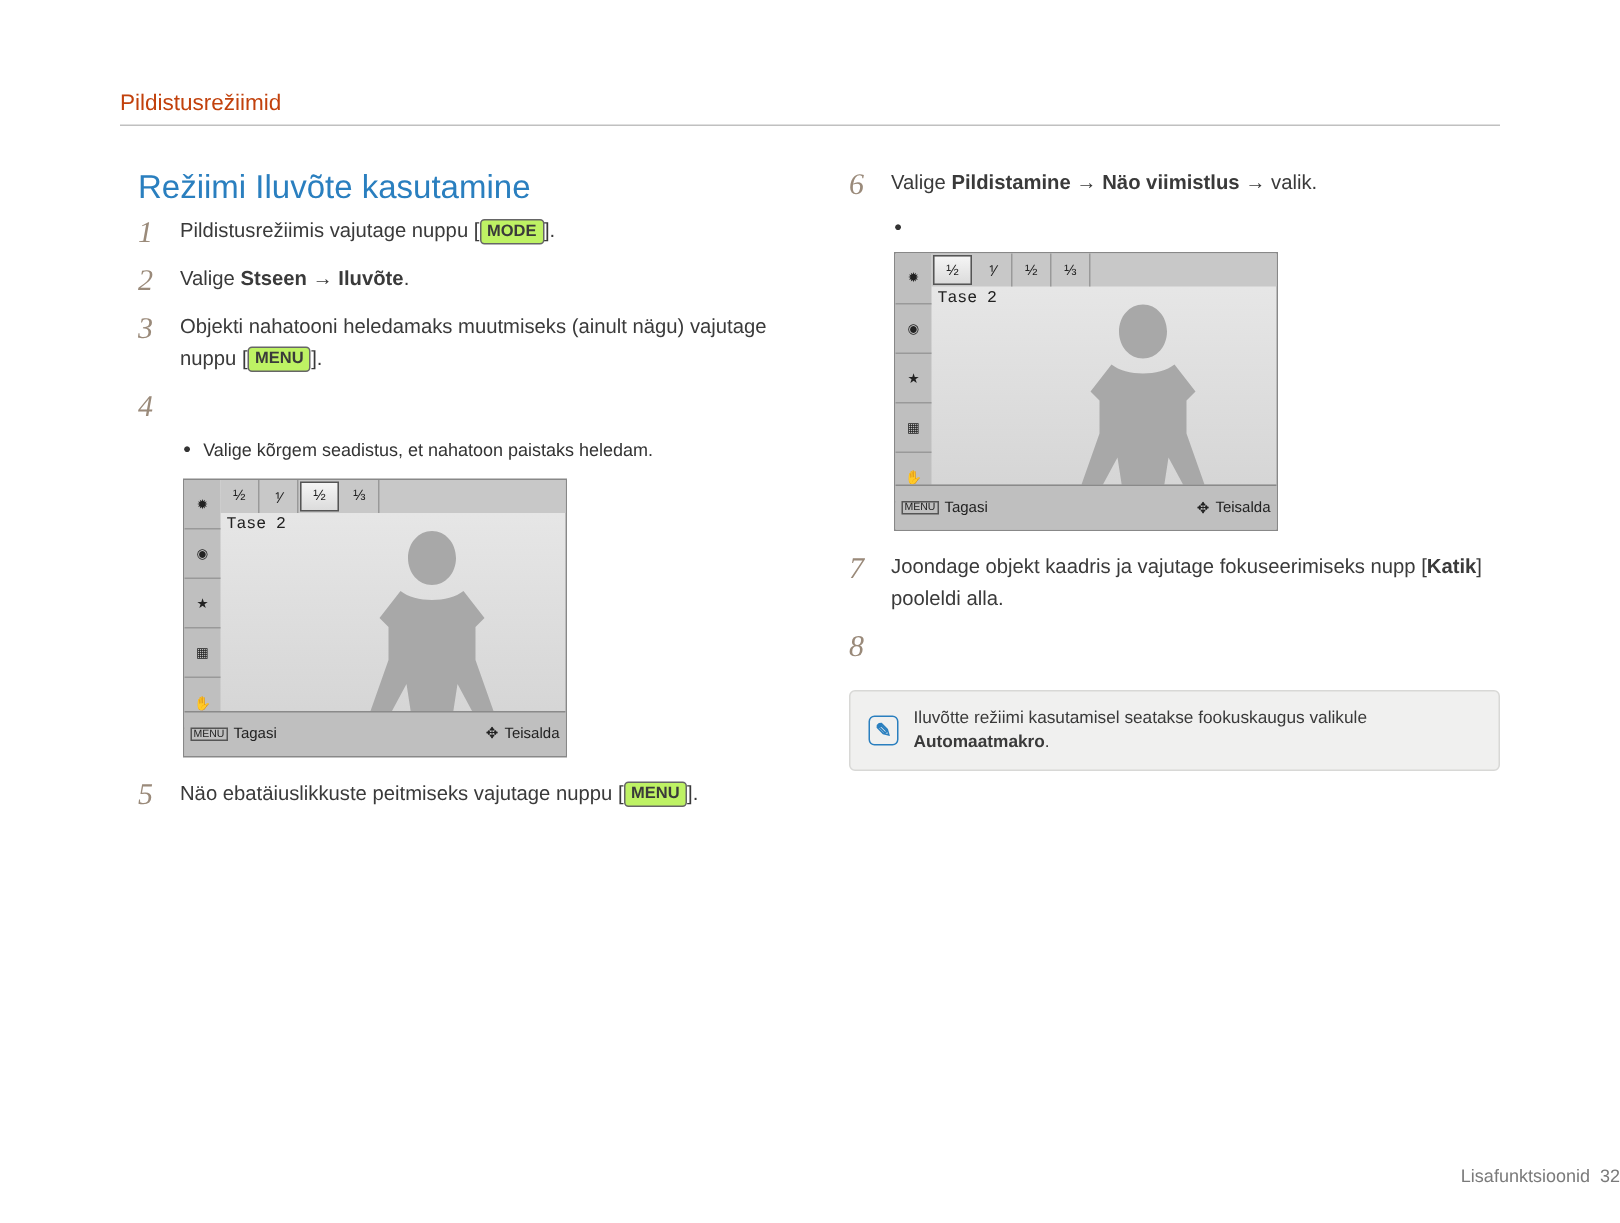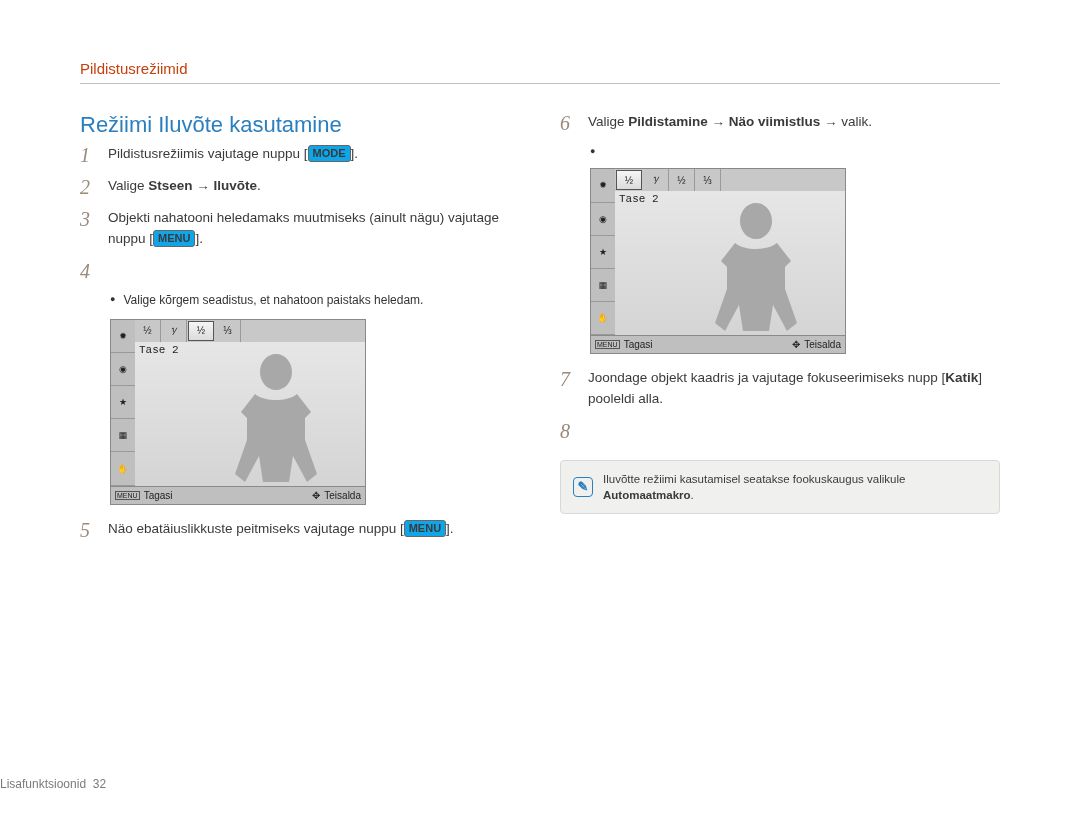--- a/index.html
+++ b/index.html
@@ -22,6 +22,7 @@
   .columns {
     display: flex;
     gap: 40px;
+    margin-left: 12px;
   }
   .col {
     flex: 1;

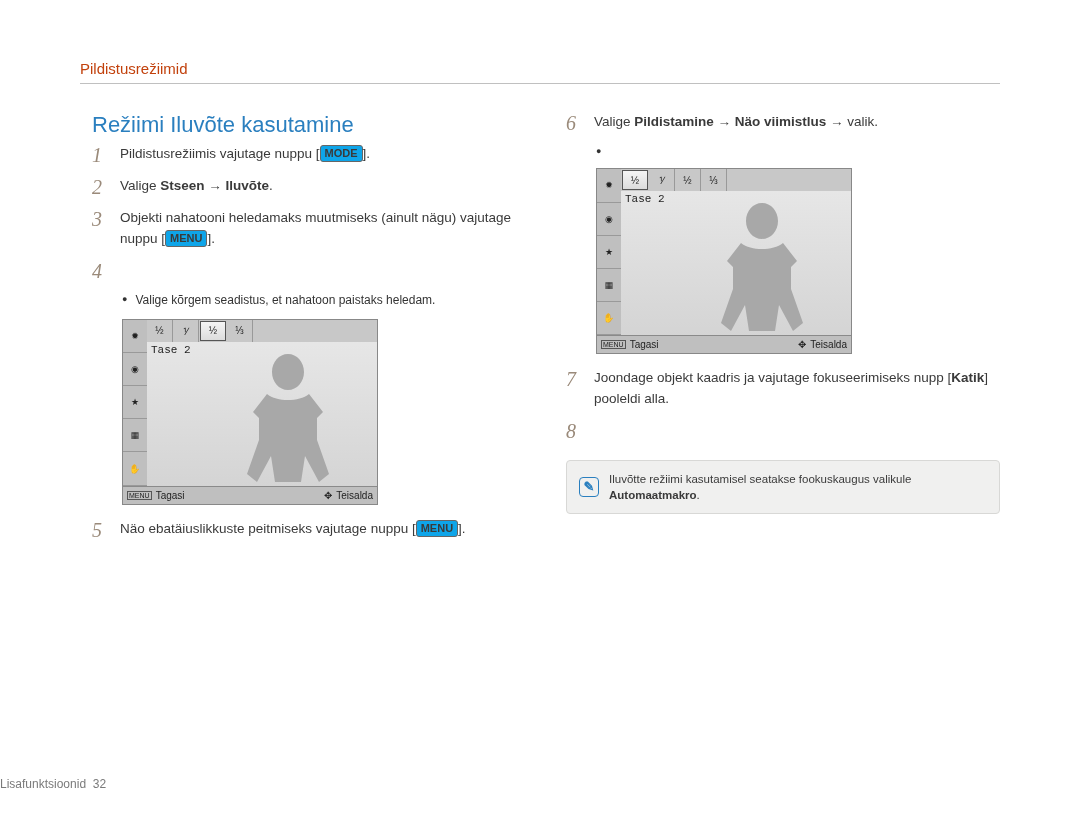--- a/index.html
+++ b/index.html
@@ -73,7 +73,7 @@
     display: inline-block;
     border: 1px solid #666;
     border-radius: 3px;
-    background: #0ea5e9;
+    background: #bef264;
     padding: 0 4px;
     font-size: 11px;
     font-weight: bold;

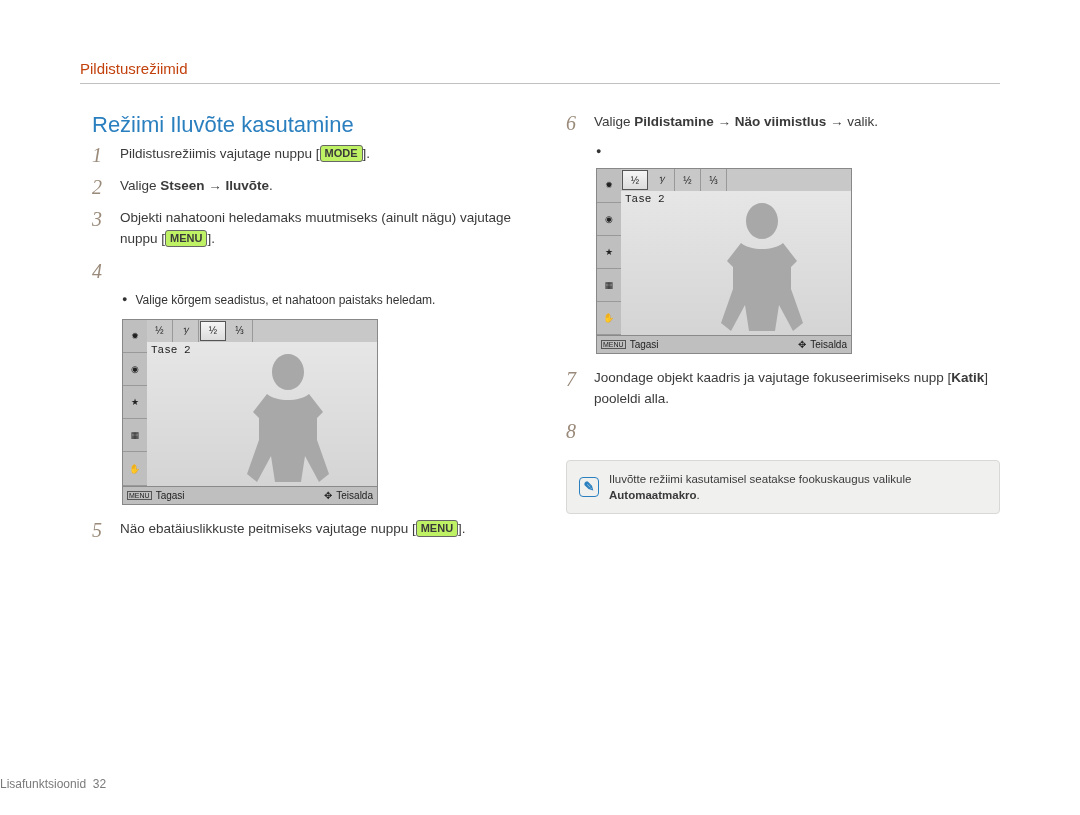--- a/index.html
+++ b/index.html
@@ -143,7 +143,7 @@
   .lcd .footer {
     position: absolute;
     left:0; right:0; bottom:0;
-    height: 18px;
+    height: 30px;
     background: #bfbfbf;
     display: flex;
     align-items: center;

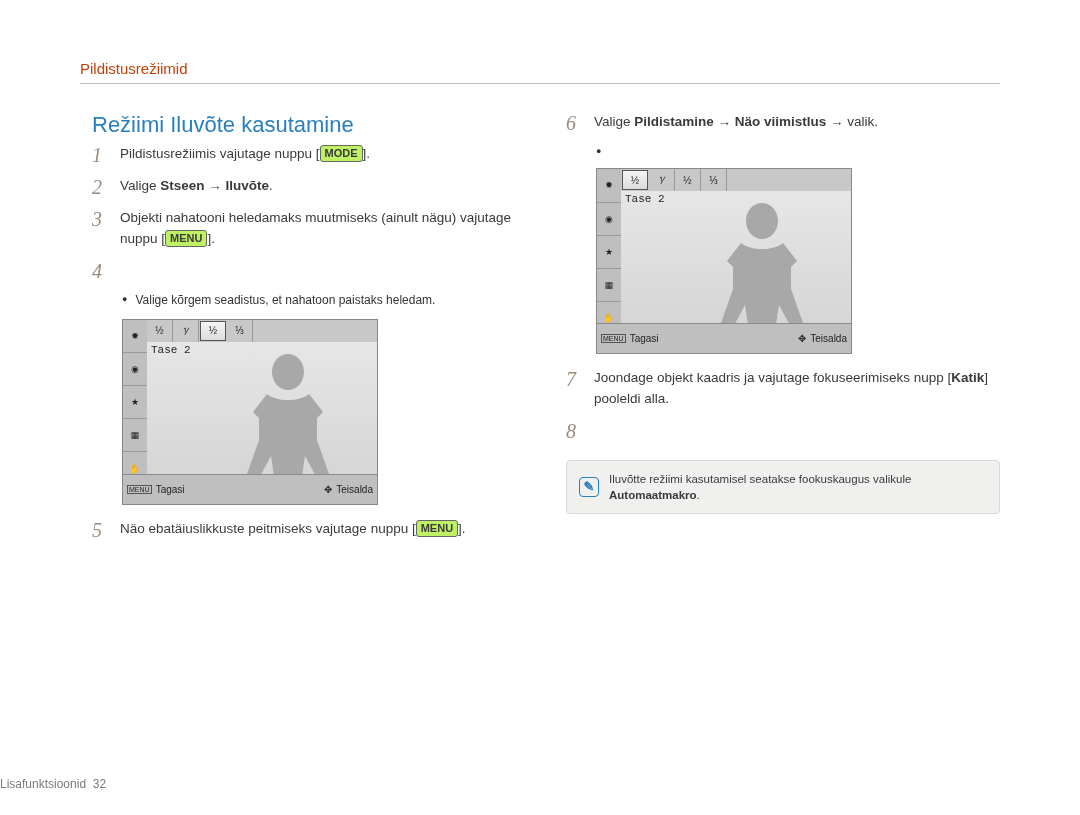--- a/index.html
+++ b/index.html
@@ -181,7 +181,7 @@
     position: absolute;
     bottom: 24px;
     left: 0; right: 0;
-    text-align: left;
+    text-align: right;
     font-size: 12px;
     color: #7a7a7a;
   }

